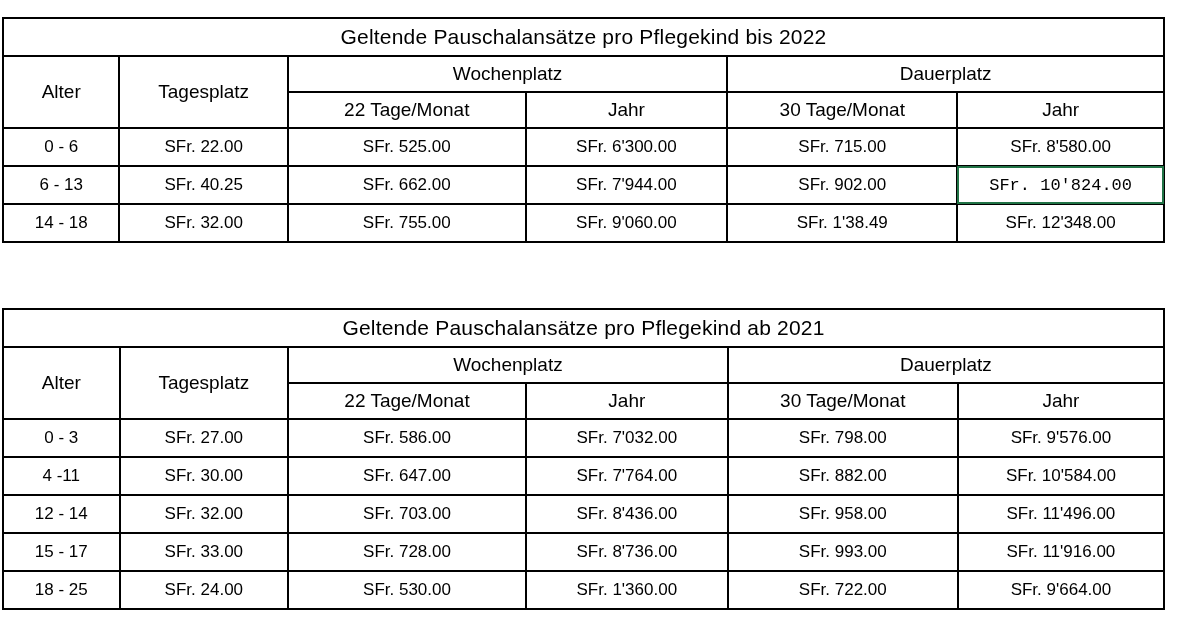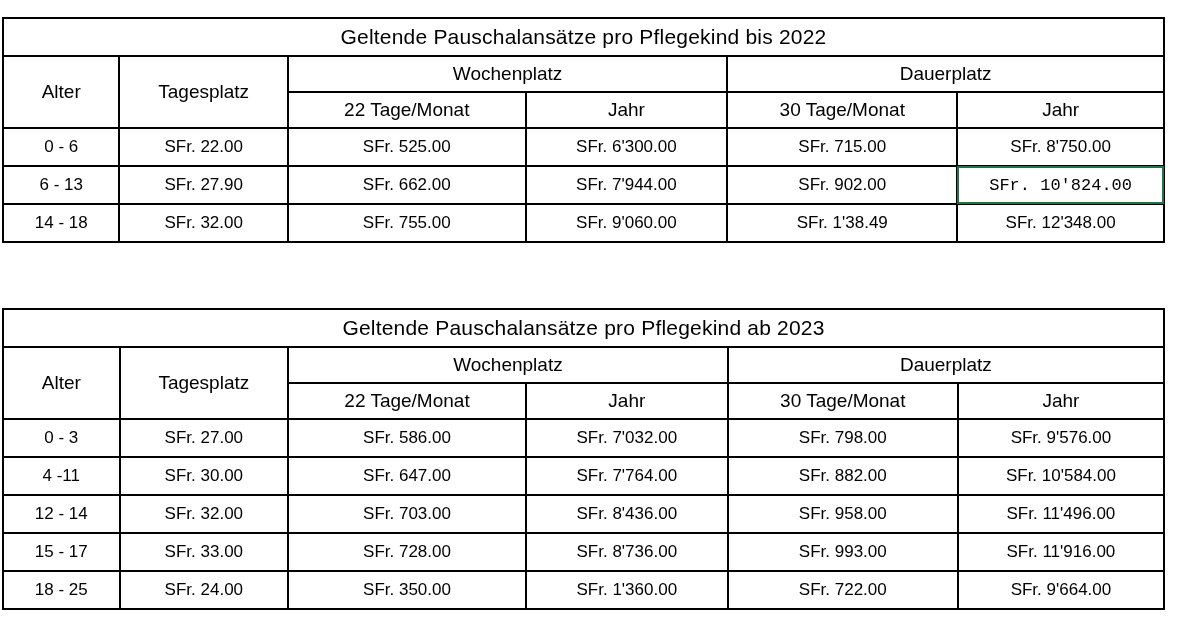--- a/index.html
+++ b/index.html
@@ -116,7 +116,7 @@
           <td class="data-cell">SFr. 525.00</td>
           <td class="data-cell">SFr. 6'300.00</td>
           <td class="data-cell">SFr. 715.00</td>
-          <td class="data-cell">SFr. 8'750.00</td>
+          <td class="data-cell">SFr. 8'580.00</td>
         </tr>
         <tr>
           <td class="data-cell">6 - 13</td>

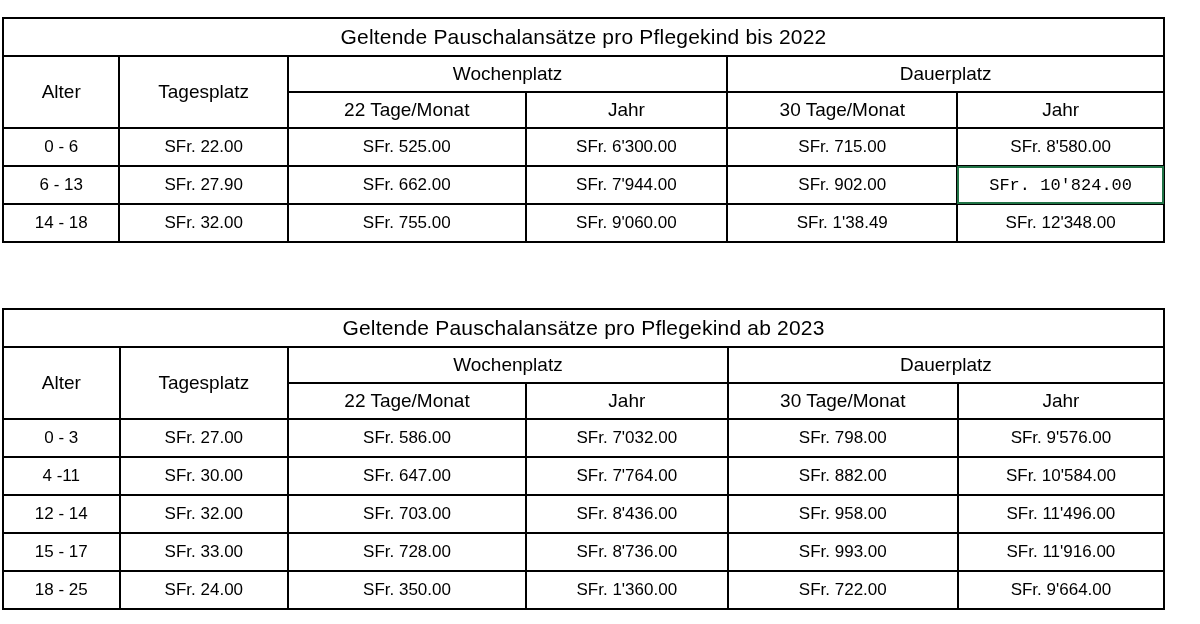--- a/index.html
+++ b/index.html
@@ -120,7 +120,7 @@
         </tr>
         <tr>
           <td class="data-cell">6 - 13</td>
-          <td class="data-cell">SFr. 27.90</td>
+          <td class="data-cell">SFr. 40.25</td>
           <td class="data-cell">SFr. 662.00</td>
           <td class="data-cell">SFr. 7'944.00</td>
           <td class="data-cell">SFr. 902.00</td>

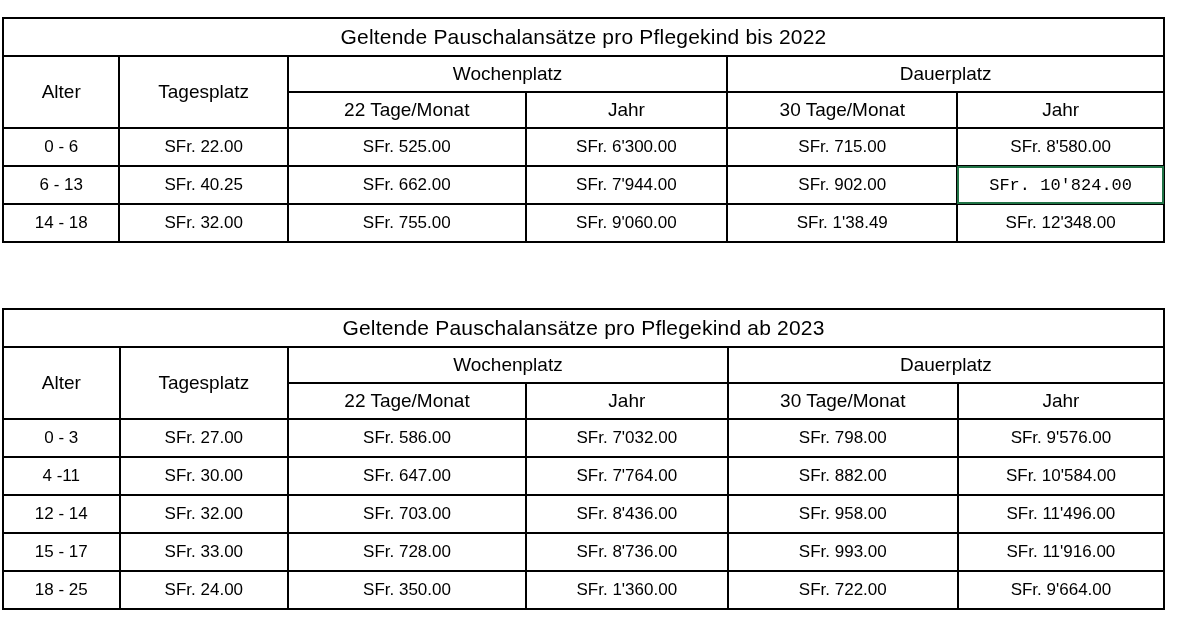--- a/index.html
+++ b/index.html
@@ -150,7 +150,7 @@
       </colgroup>
       <tbody>
         <tr>
-          <td class="title-cell" colspan="6">Geltende Pauschalansätze pro Pflegekind ab 2023</td>
+          <td class="title-cell" colspan="6">Geltende Pauschalansätze pro Pflegekind ab 2021</td>
         </tr>
         <tr>
           <td class="hdr hdr-group" rowspan="2">Alter</td>

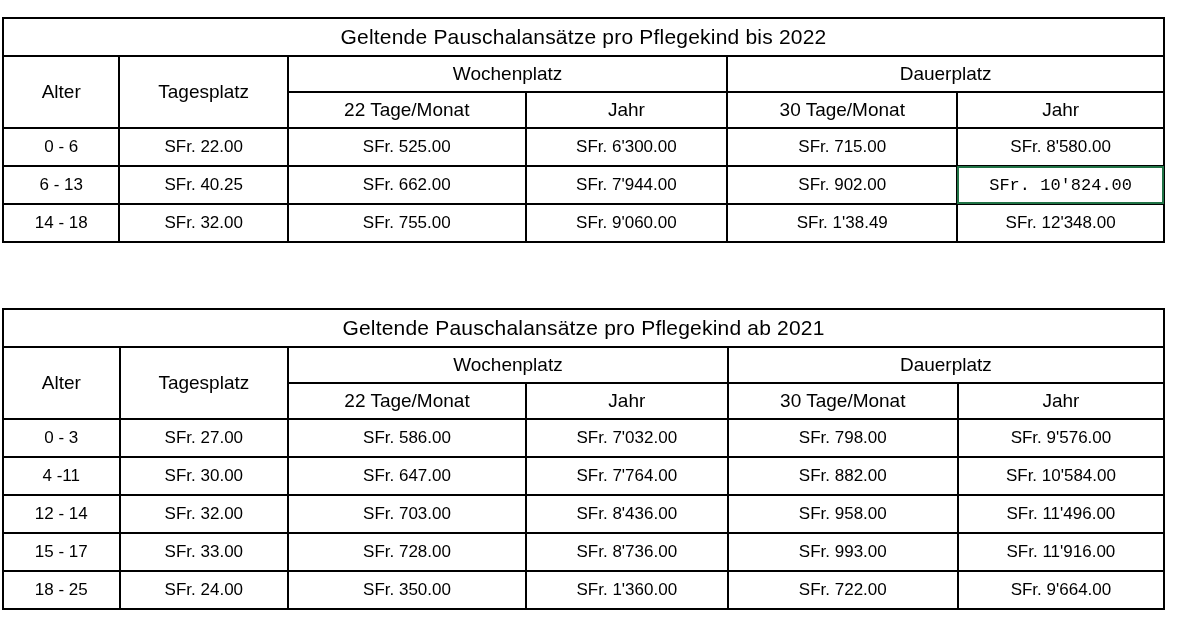--- a/index.html
+++ b/index.html
@@ -199,7 +199,7 @@
         <tr>
           <td class="data-cell">18 - 25</td>
           <td class="data-cell">SFr. 24.00</td>
-          <td class="data-cell">SFr. 350.00</td>
+          <td class="data-cell">SFr. 530.00</td>
           <td class="data-cell">SFr. 1'360.00</td>
           <td class="data-cell">SFr. 722.00</td>
           <td class="data-cell">SFr. 9'664.00</td>

